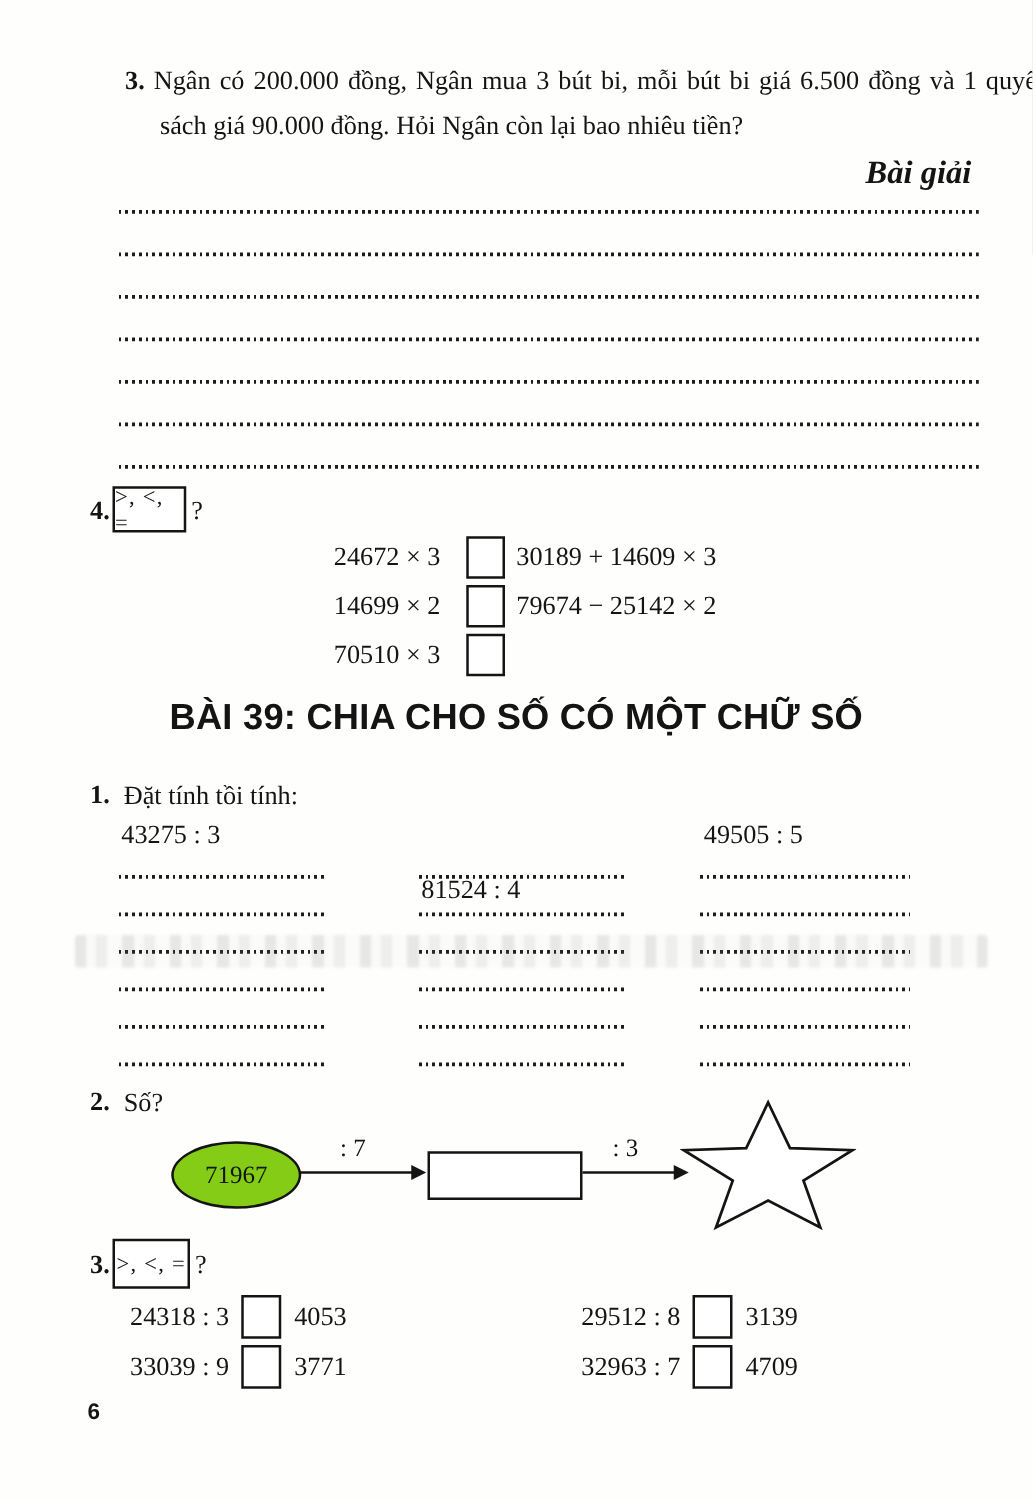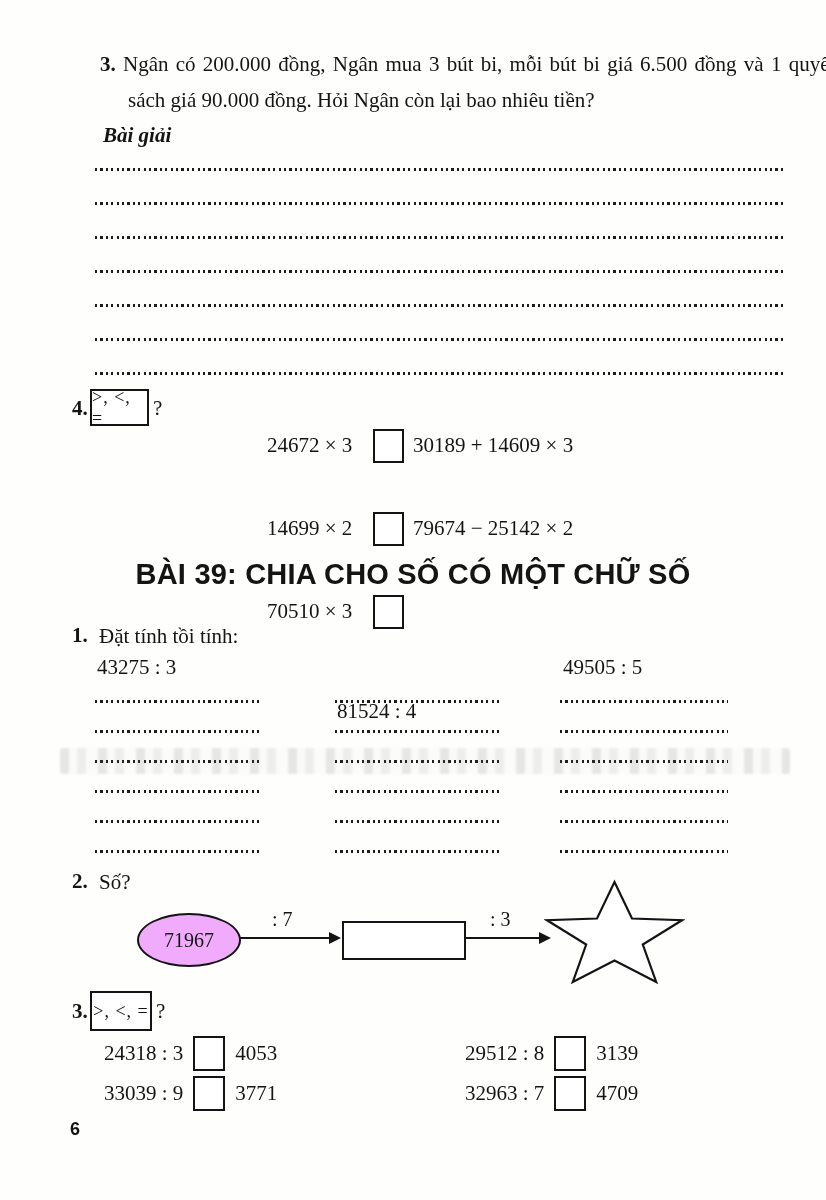--- a/index.html
+++ b/index.html
@@ -19,8 +19,8 @@
   .prob-num { font-weight:bold; }
 
   .solution-heading {
-    left:103px; top:123px; width:688px; text-align:left;
-    font-size:21px; font-weight:bold; font-style:italic;
+    left:89px; top:123px; width:688px; text-align:right;
+    font-size:26px; font-weight:bold; font-style:italic;
   }
 
   

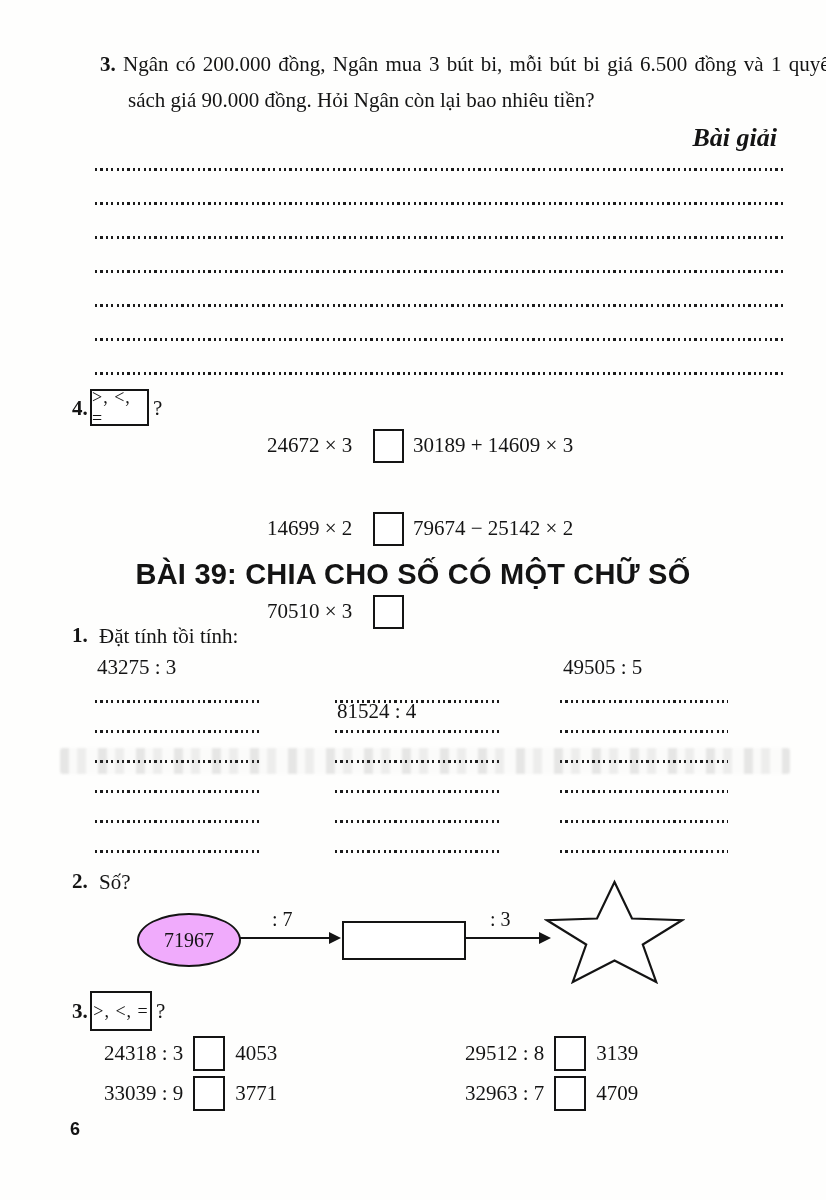--- a/index.html
+++ b/index.html
@@ -117,7 +117,7 @@
   <div class="abs symbol-box" style="left:90px; top:389px; width:55px; height:33px;">&gt;, &lt;, =</div>
   <div class="abs qmark" style="left:153px; top:396px;">?</div>
 
-  <div class="abs cmp-rows" style="left:267px; top:426px;gap:44px;">
+  <div class="abs cmp-rows" style="left:267px; top:426px;">
     <div class="cmp-row">
       <span class="cmp-left4">24672 × 3</span>
       <span class="ans-box box-mid4"></span>

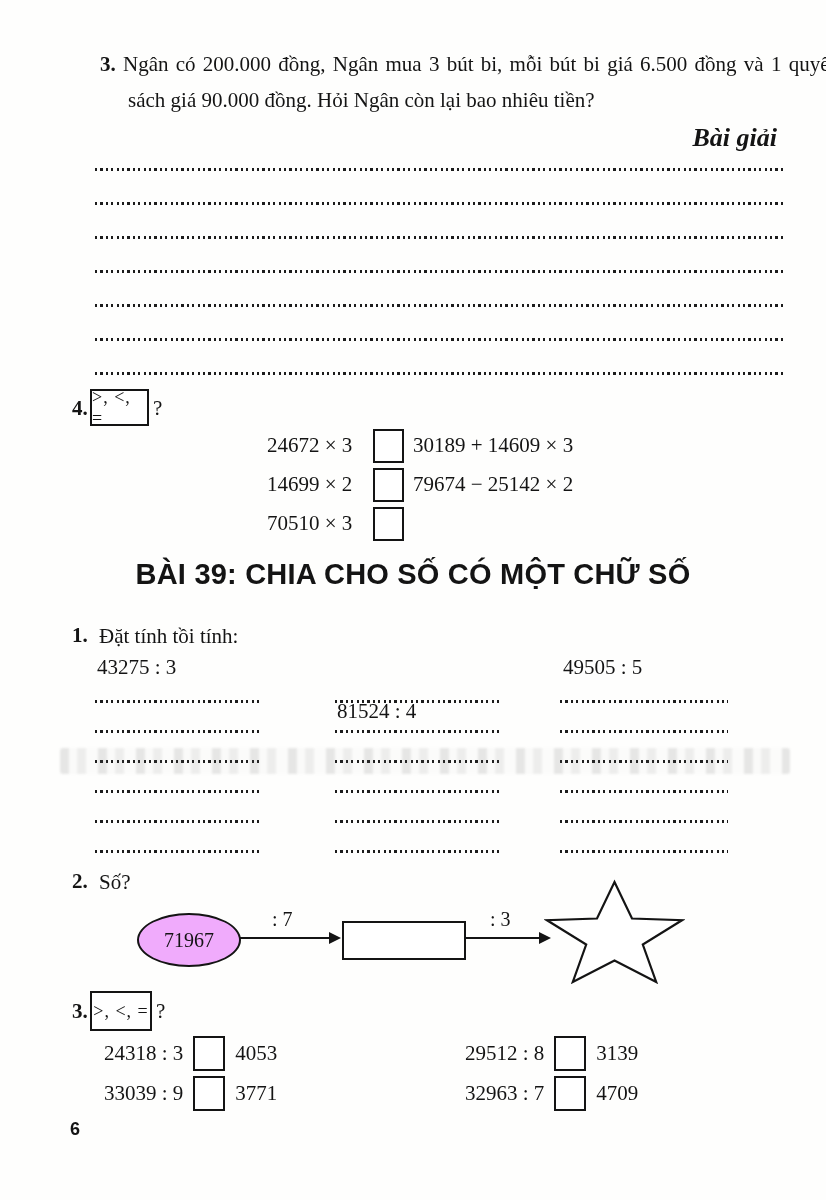--- a/index.html
+++ b/index.html
@@ -72,7 +72,7 @@
   
   .flow-ellipse {
     left:137px; top:913px; width:100px; height:50px;
-    border:2px solid #141414; border-radius:50%; background:#f0abfc;
+    border:2px solid #141414; border-radius:50%; background:#84cc16;
     display:flex; align-items:center; justify-content:center; font-size:20px;
   }
   .flow-box { left:342px; top:921px; width:120px; height:35px; border:2px solid #141414; background:#fff; }

